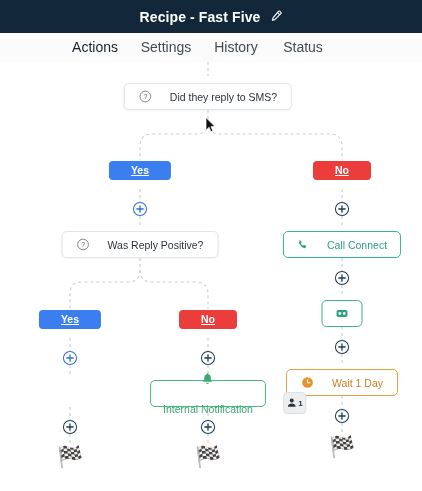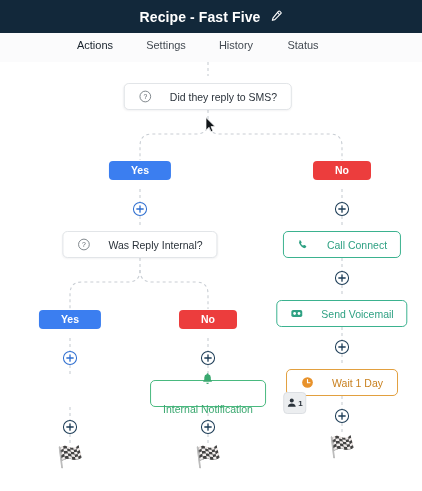--- a/index.html
+++ b/index.html
@@ -31,7 +31,7 @@
     display:flex;align-items:flex-start;
   }
   .tab{
-    position:absolute;top:6px;font-size:11px;color:#434a52;
+    position:absolute;top:6px;font-size:14px;color:#434a52;
     padding-bottom:18px;cursor:pointer;white-space:nowrap;
     transform:translateX(-50%);
   }

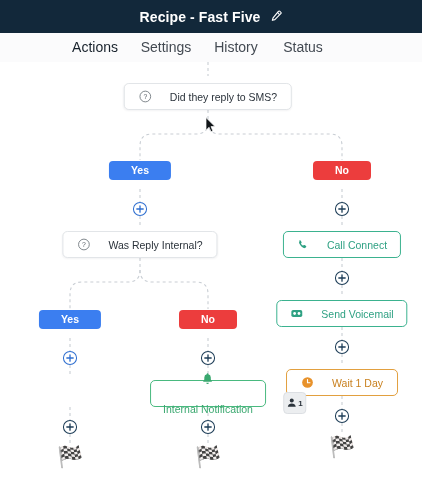--- a/index.html
+++ b/index.html
@@ -71,7 +71,7 @@
     position:absolute;transform:translateX(-50%);
     height:19px;line-height:19px;border-radius:4px;
     color:#fff;font-size:10.5px;font-weight:bold;text-align:center;
-    min-width:54px;padding:0 22px;box-sizing:border-box;cursor:pointer;
+    min-width:54px;padding:0 22px;box-sizing:border-box;cursor:pointer;text-decoration:underline;
   }
   .pill-yes{background:#3b7ef0;}
   .pill-no{background:#ec3d3d;}

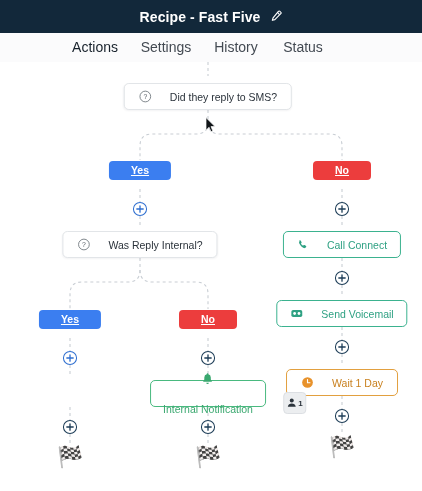--- a/index.html
+++ b/index.html
@@ -197,7 +197,7 @@
           <text x="8" y="11.4" text-anchor="middle" font-size="8.4" font-family="Liberation Sans, sans-serif" fill="#525a61">?</text>
         </svg>
       </span>
-      <span>Was Reply Internal?</span>
+      <span>Was Reply Positive?</span>
     </div>
 
     <div class="node node-teal" style="left:342px;top:169px;">

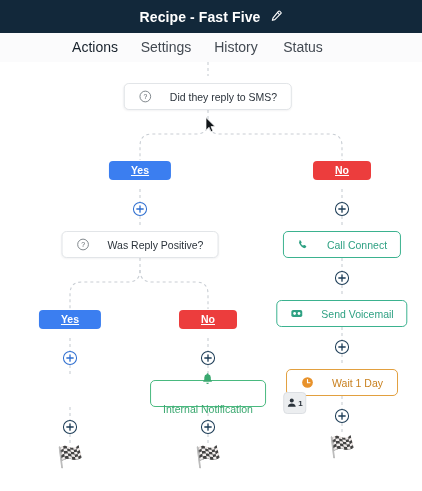--- a/index.html
+++ b/index.html
@@ -239,7 +239,6 @@
           <circle cx="10.7" cy="8" r="1.7" fill="#ffffff"></circle>
         </svg>
       </span>
-      <span>Send Voicemail</span>
     </div>
 
     <div class="plus" style="left:342px;top:285px;">

